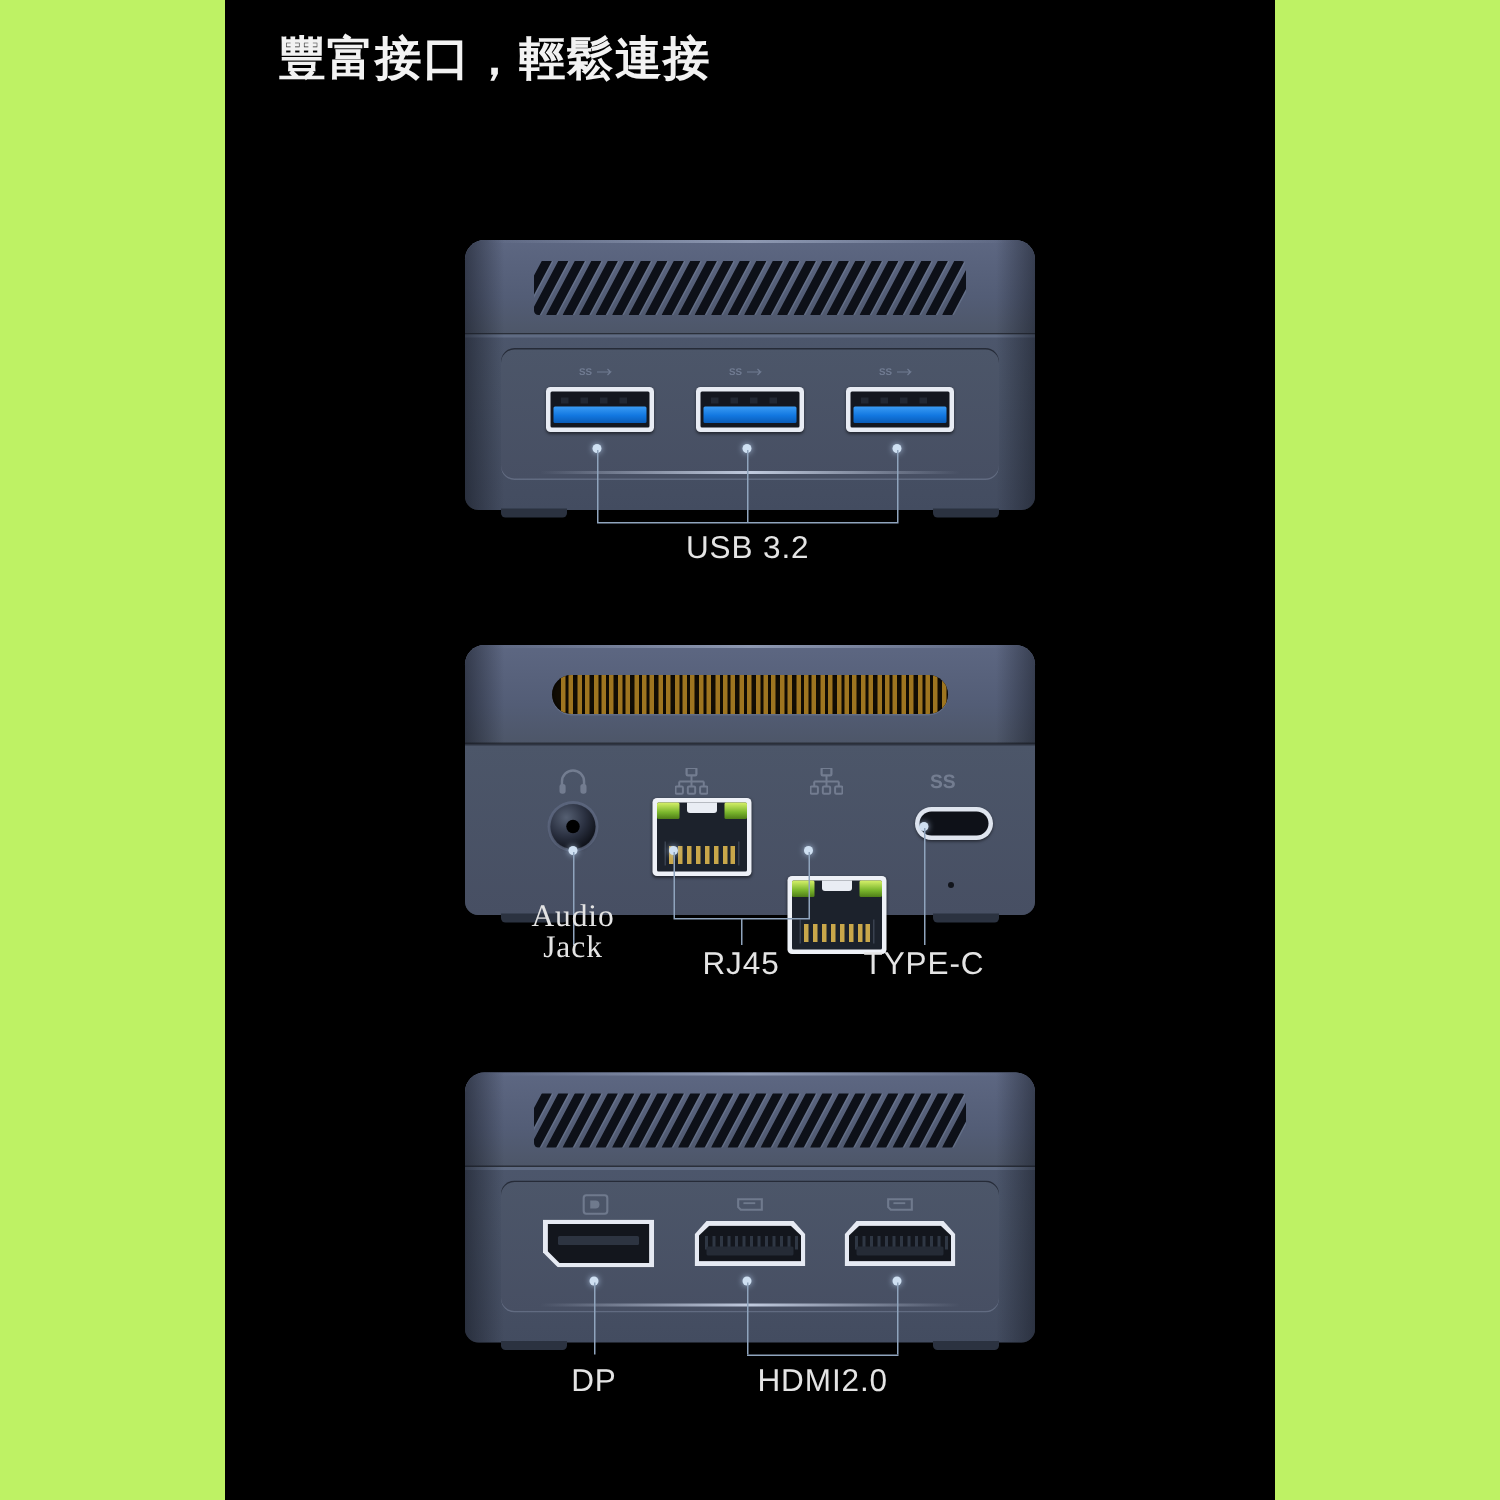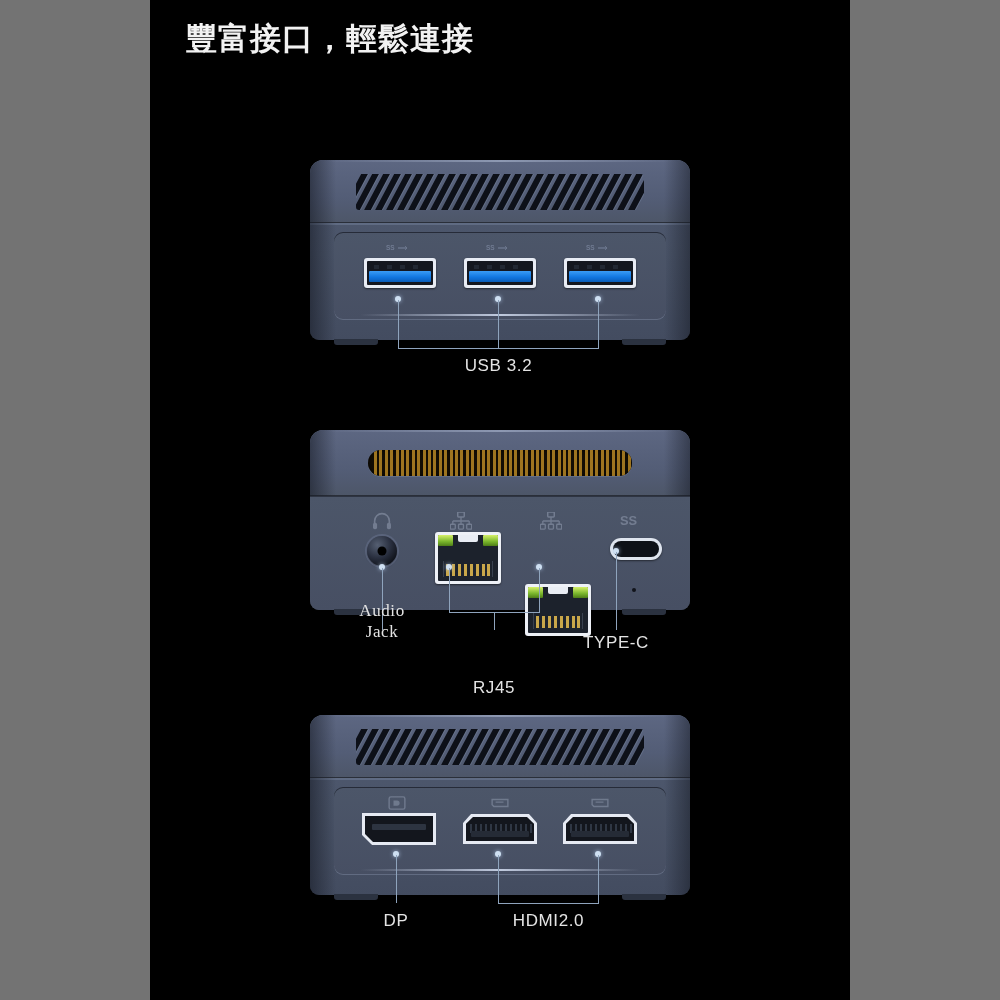--- a/index.html
+++ b/index.html
@@ -5,7 +5,7 @@
   html,body{margin:0;padding:0;background:#ffffff;}
   body{width:1000px;height:1000px;overflow:hidden;font-family:"Liberation Sans","DejaVu Sans",sans-serif;}
 
-  #stage{position:relative;width:1000px;height:1000px;background:#737373;}
+  #stage{position:relative;width:1000px;height:1000px;background:#bef264;}
 
   
   #panel{

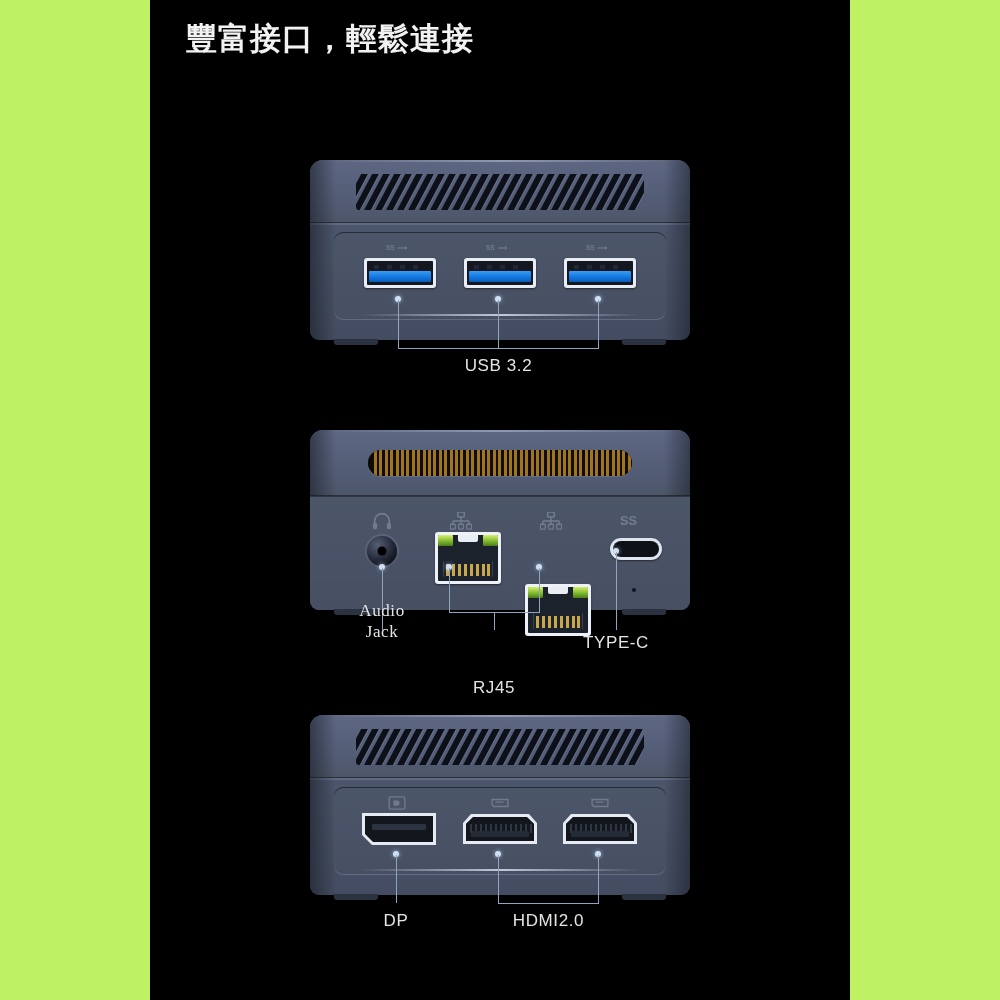--- a/index.html
+++ b/index.html
@@ -225,7 +225,7 @@
   .cline.v{width:1px;}
   .cline.h{height:1px;}
   .clabel{
-    position:absolute;color:#e4e4e4;font-size:17px;letter-spacing:.6px;
+    position:absolute;color:#e4e4e4;font-size:21px;letter-spacing:.6px;
     white-space:nowrap;text-align:center;line-height:21px;
   }
 </style>

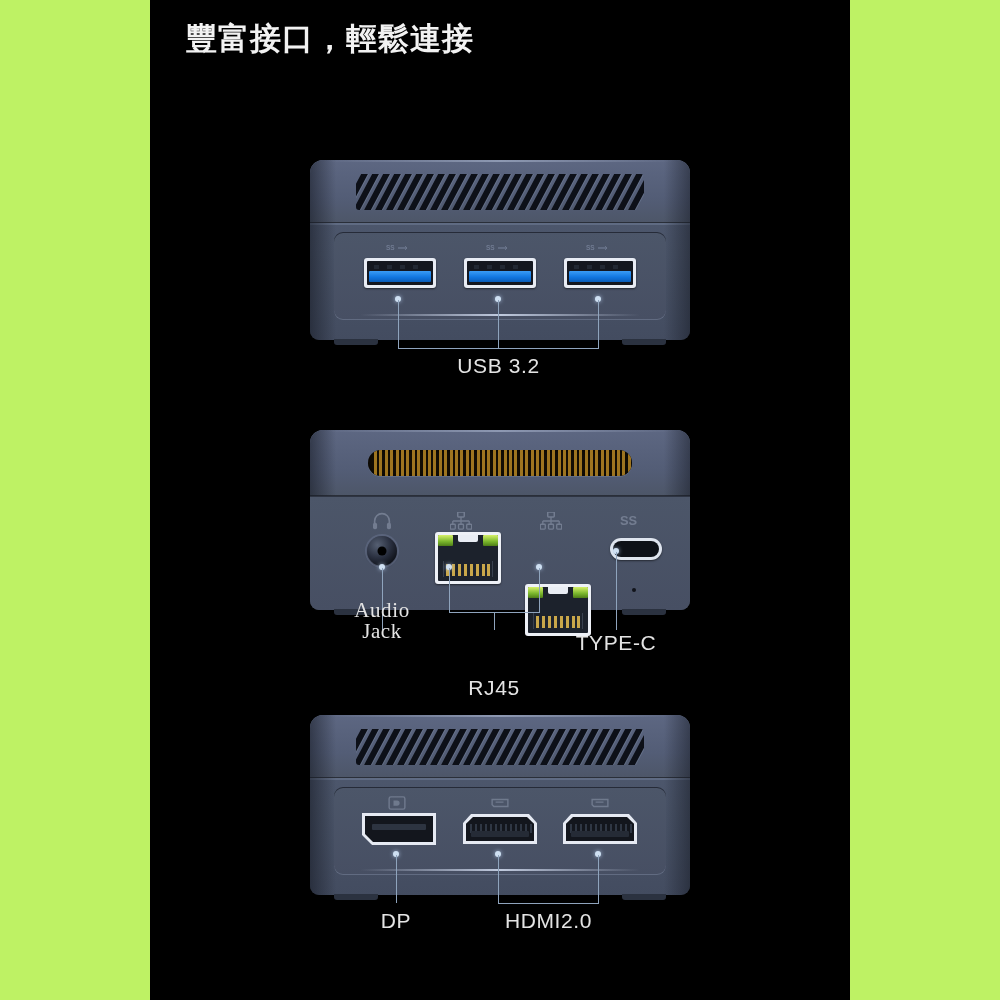--- a/index.html
+++ b/index.html
@@ -484,7 +484,7 @@
       <span>Audio</span><br>
       <span>Jack</span>
     </div>
-    <div class="clabel" style="left:294px;top:632px;width:100px;margin-top:45px;">RJ45</div>
+    <div class="clabel" style="left:294px;top:632px;width:100px;">RJ45</div>
     <div class="clabel" style="left:416px;top:632px;width:100px;">TYPE-C</div>
 
     <div class="device" style="left:160px;top:715px;width:380px;height:180px;">

